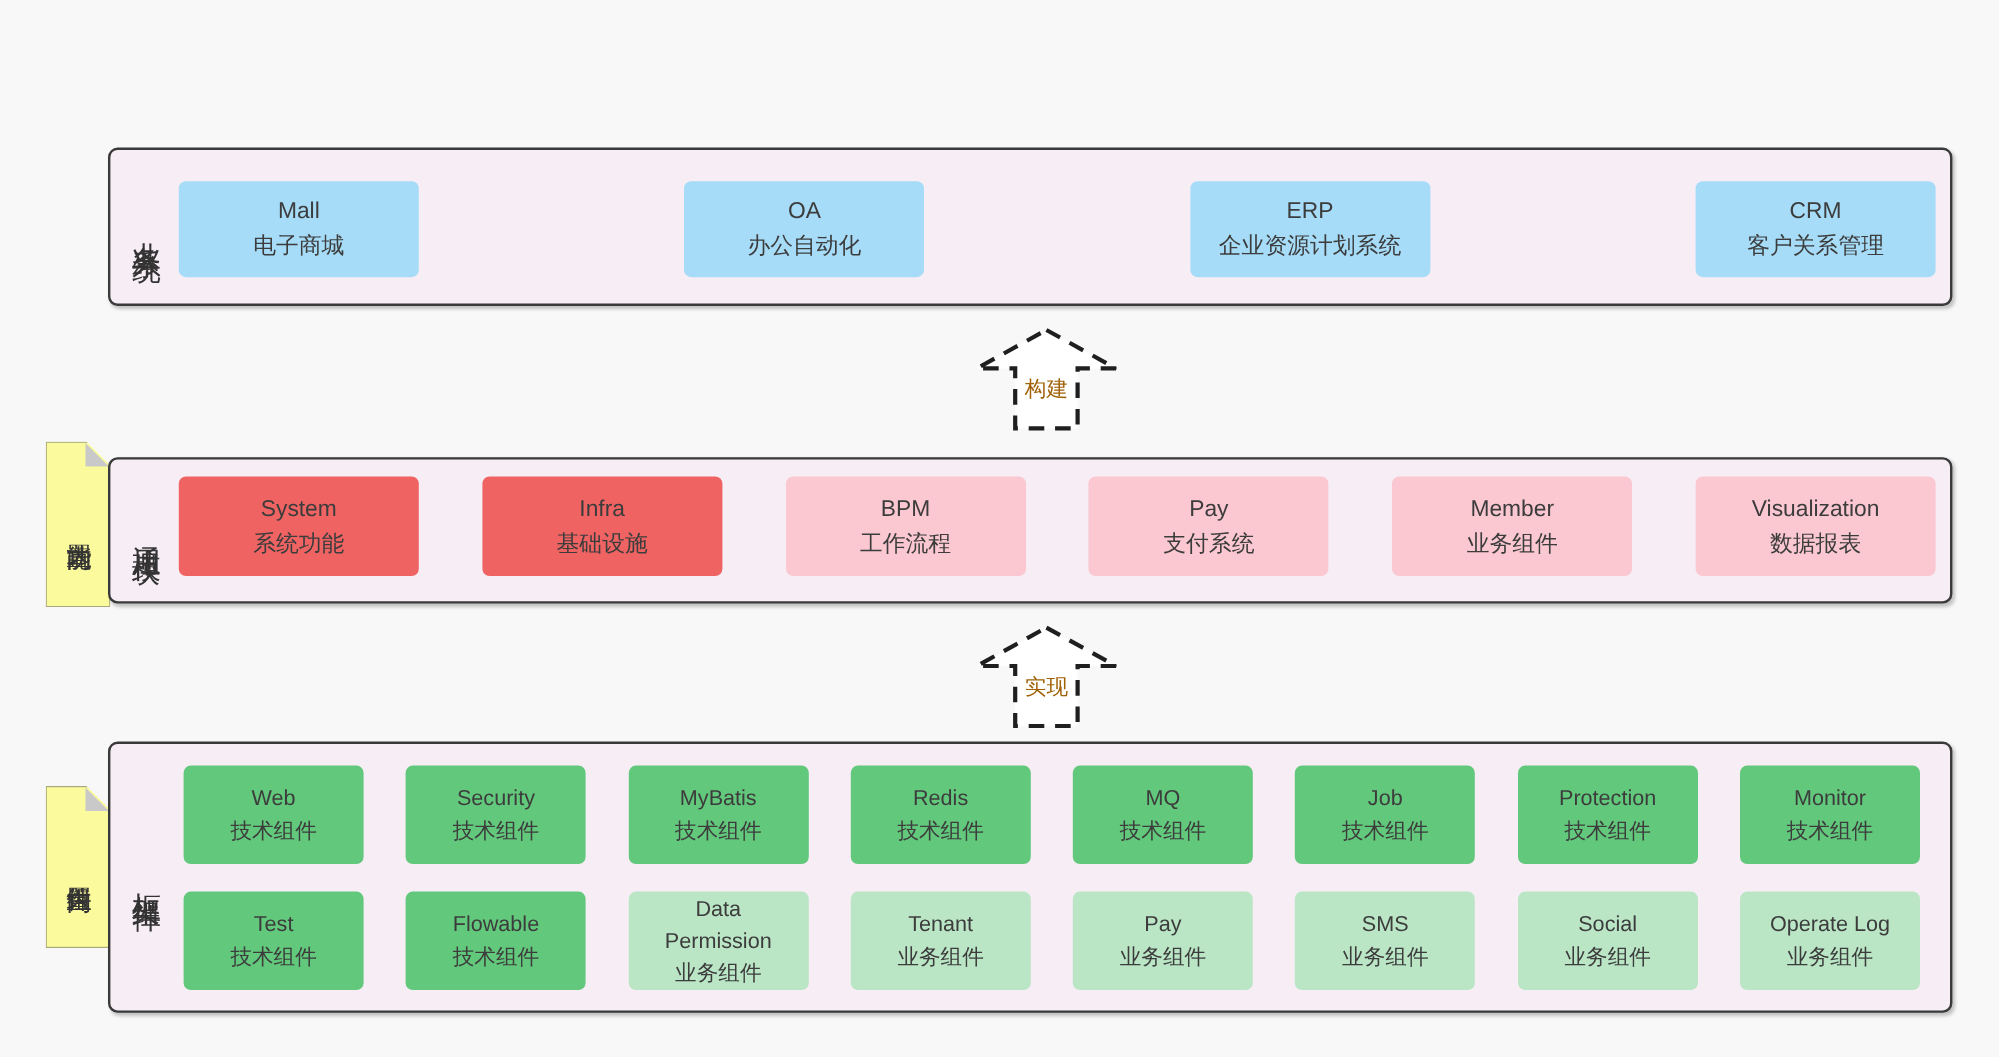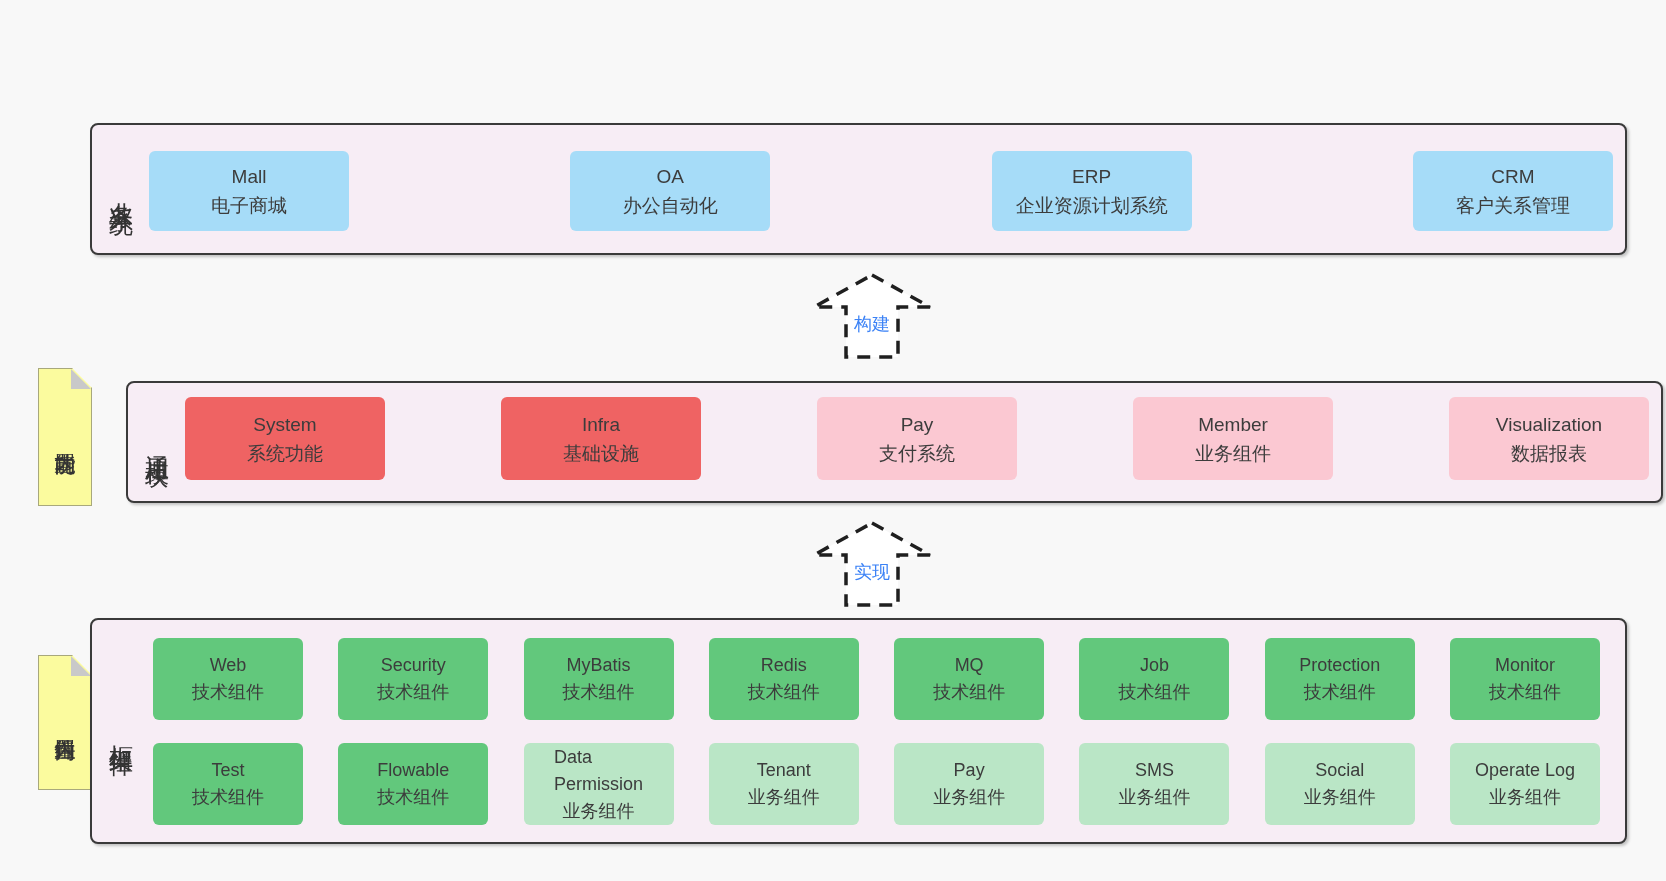--- a/index.html
+++ b/index.html
@@ -39,7 +39,7 @@
 
   .box{
     border-radius:6px;display:flex;flex-direction:column;
-    align-items:center;justify-content:center;text-align:left;
+    align-items:center;justify-content:center;text-align:center;
     color:#3c3c3c;
   }
   .row-top .box,.row-mid .box{width:200px;font-size:19px;line-height:29px;}

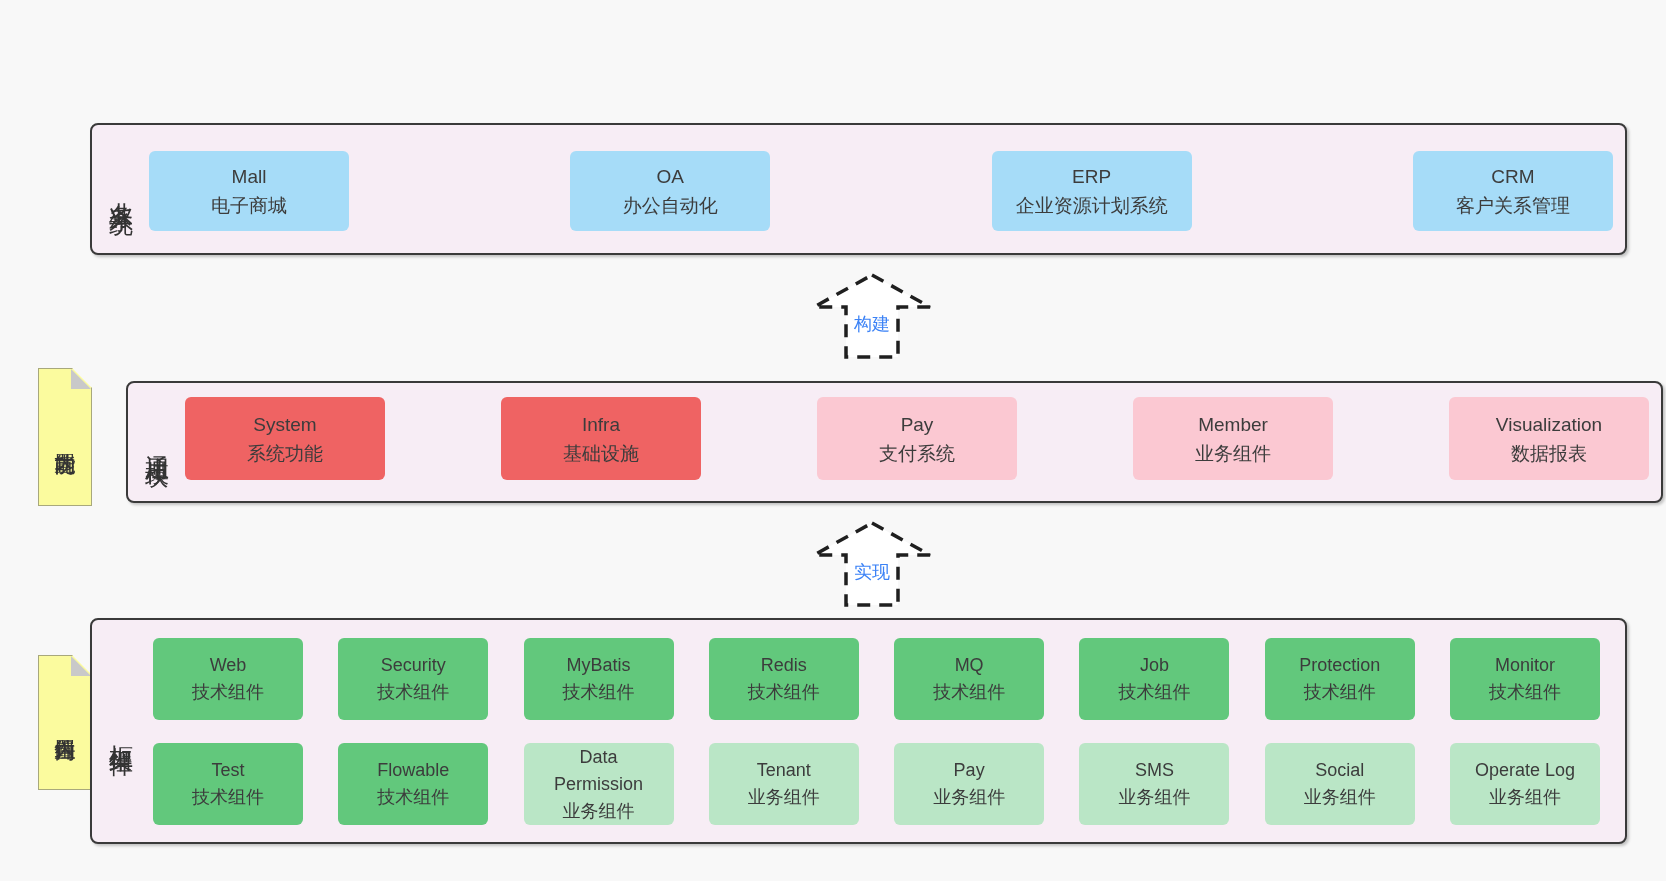--- a/index.html
+++ b/index.html
@@ -78,7 +78,7 @@
   .arrow svg{position:absolute;inset:0;overflow:visible;}
   .arrow-label{
     position:absolute;left:50%;top:40px;transform:translateX(-50%);
-    background:#ffffff;padding:0 2px;font-size:18px;color:#3b82f6;white-space:nowrap;
+    background:#ffffff;padding:0 2px;font-size:18px;color:#a16207;white-space:nowrap;
   }
 </style>
 </head>

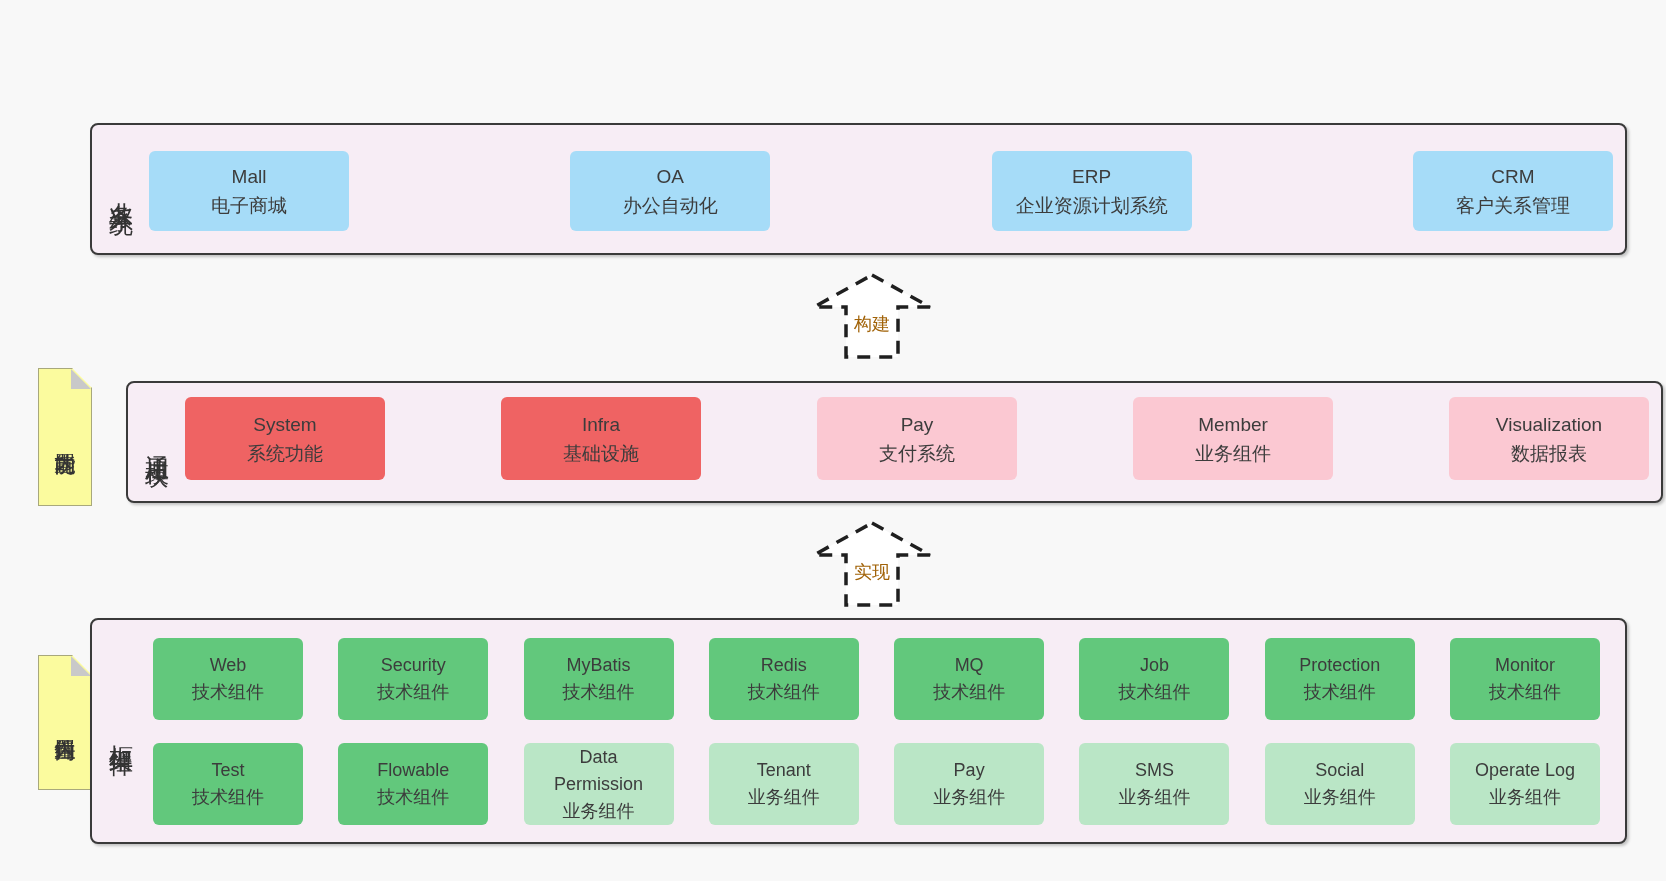--- a/index.html
+++ b/index.html
@@ -20,7 +20,7 @@
     box-sizing:border-box;z-index:1;
   }
   #layer-business{top:123px;height:132px;}
-  #layer-modules{top:381px;height:122px;margin-left:36px;}
+  #layer-modules{top:381px;height:122px;}
   #layer-components{top:618px;height:226px;}
 
   .vlabel{

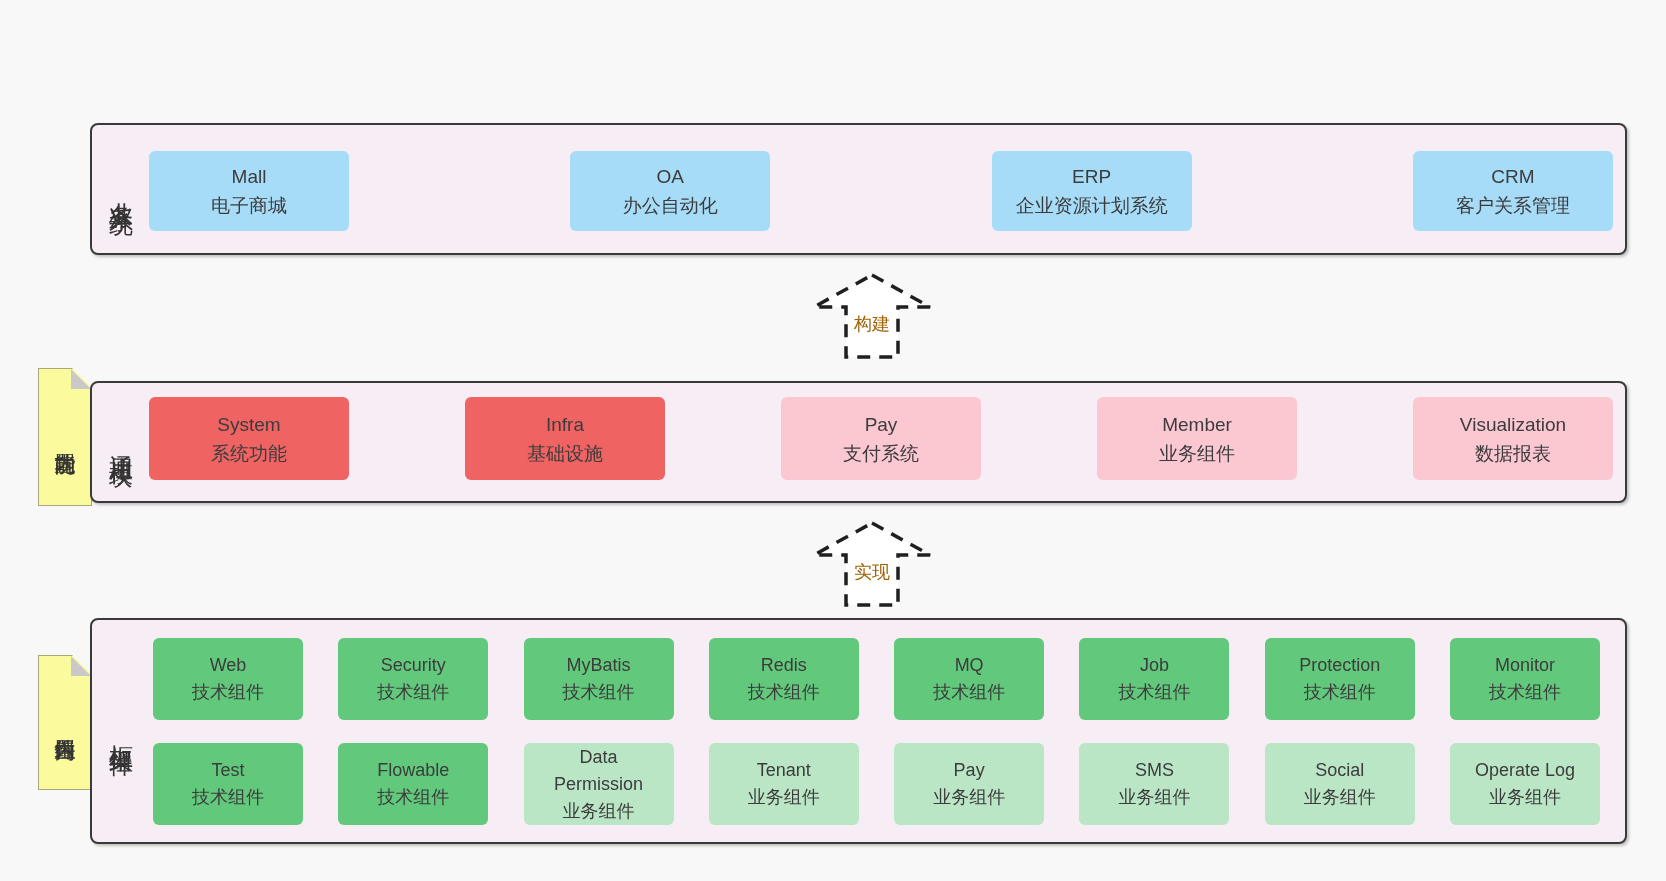--- a/index.html
+++ b/index.html
@@ -127,6 +127,10 @@
           <div class="box-desc">基础设施</div>
         </div>
         <div class="box v-pink">
+          <div class="box-name">BPM</div>
+          <div class="box-desc">工作流程</div>
+        </div>
+        <div class="box v-pink">
           <div class="box-name">Pay</div>
           <div class="box-desc">支付系统</div>
         </div>

